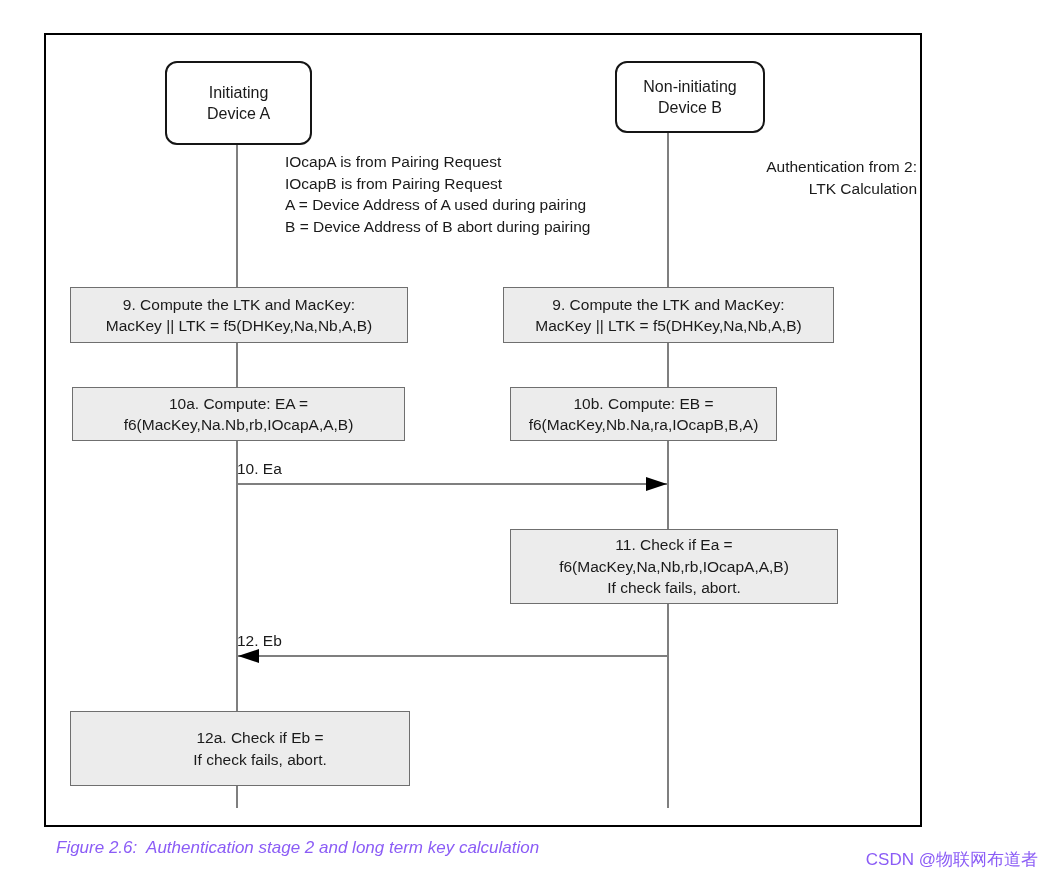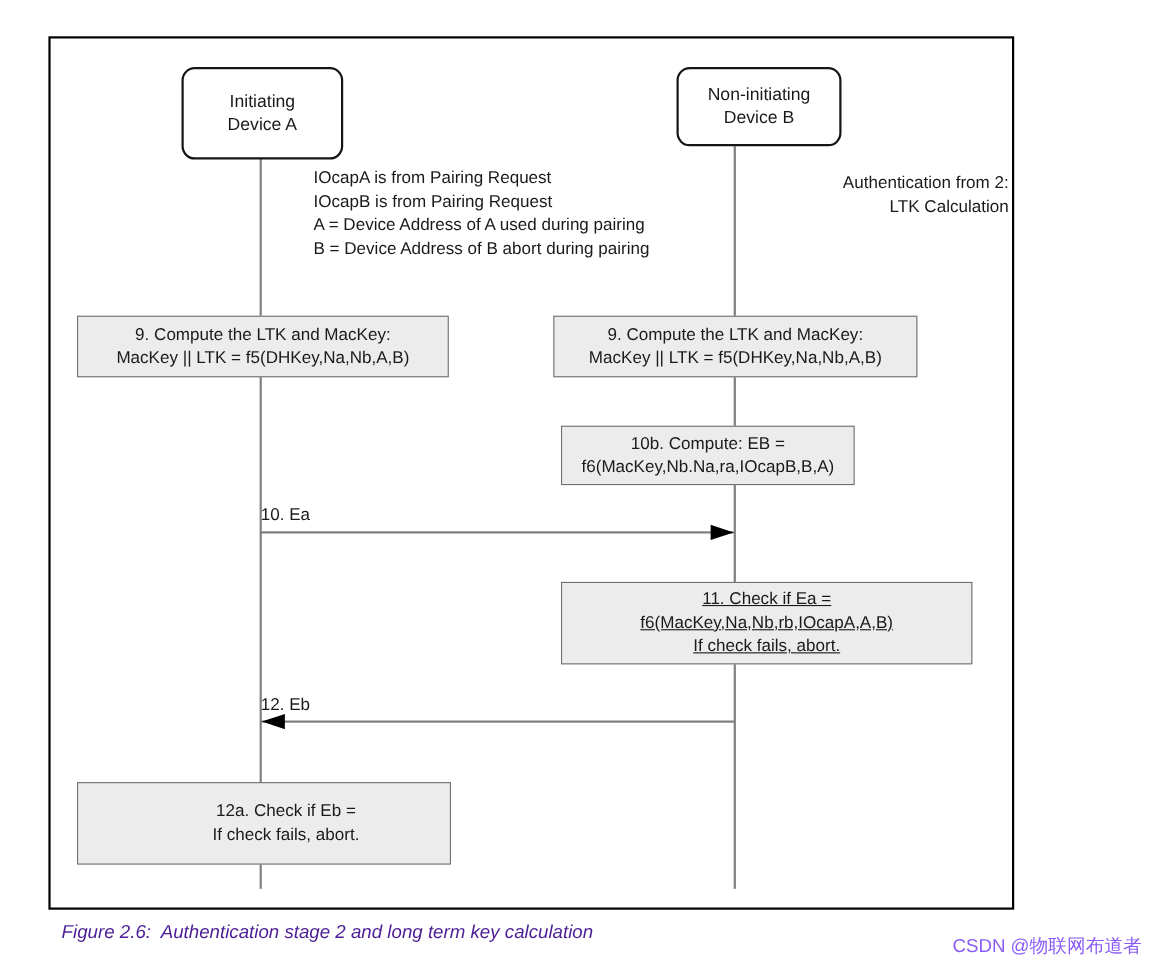--- a/index.html
+++ b/index.html
@@ -178,6 +178,10 @@
     <div>MacKey || LTK = f5(DHKey,Na,Nb,A,B)</div>
   </div>
 
+  <div class="step-box box-10a">
+    <div>10a. Compute: EA =</div>
+    <div>f6(MacKey,Na.Nb,rb,IOcapA,A,B)</div>
+  </div>
 
   <div class="step-box box-10b">
     <div>10b. Compute: EB =</div>

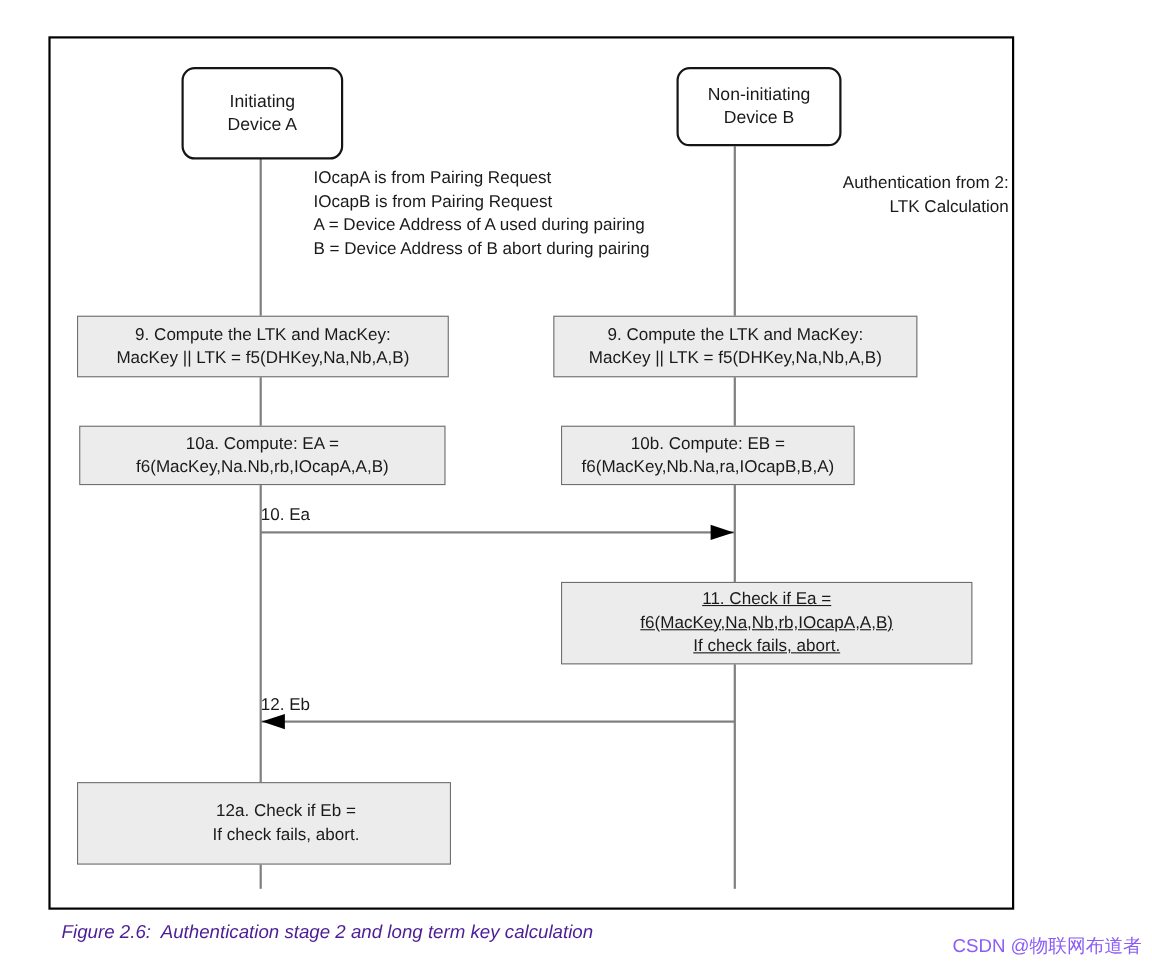--- a/index.html
+++ b/index.html
@@ -82,7 +82,7 @@
   .box-9b  { left: 503px; top: 287px; width: 331px; height: 56px; }
   .box-10a { left: 72px;  top: 387px; width: 333px; height: 54px; }
   .box-10b { left: 510px; top: 387px; width: 267px; height: 54px; }
-  .box-11  { left: 510px; top: 529px; width: 374px; height: 75px; text-decoration: underline; }
+  .box-11  { left: 510px; top: 529px; width: 328px; height: 75px; }
   .box-12a { left: 70px;  top: 711px; width: 340px; height: 75px; padding-left: 40px; }
   .msg-line {
     position: absolute;

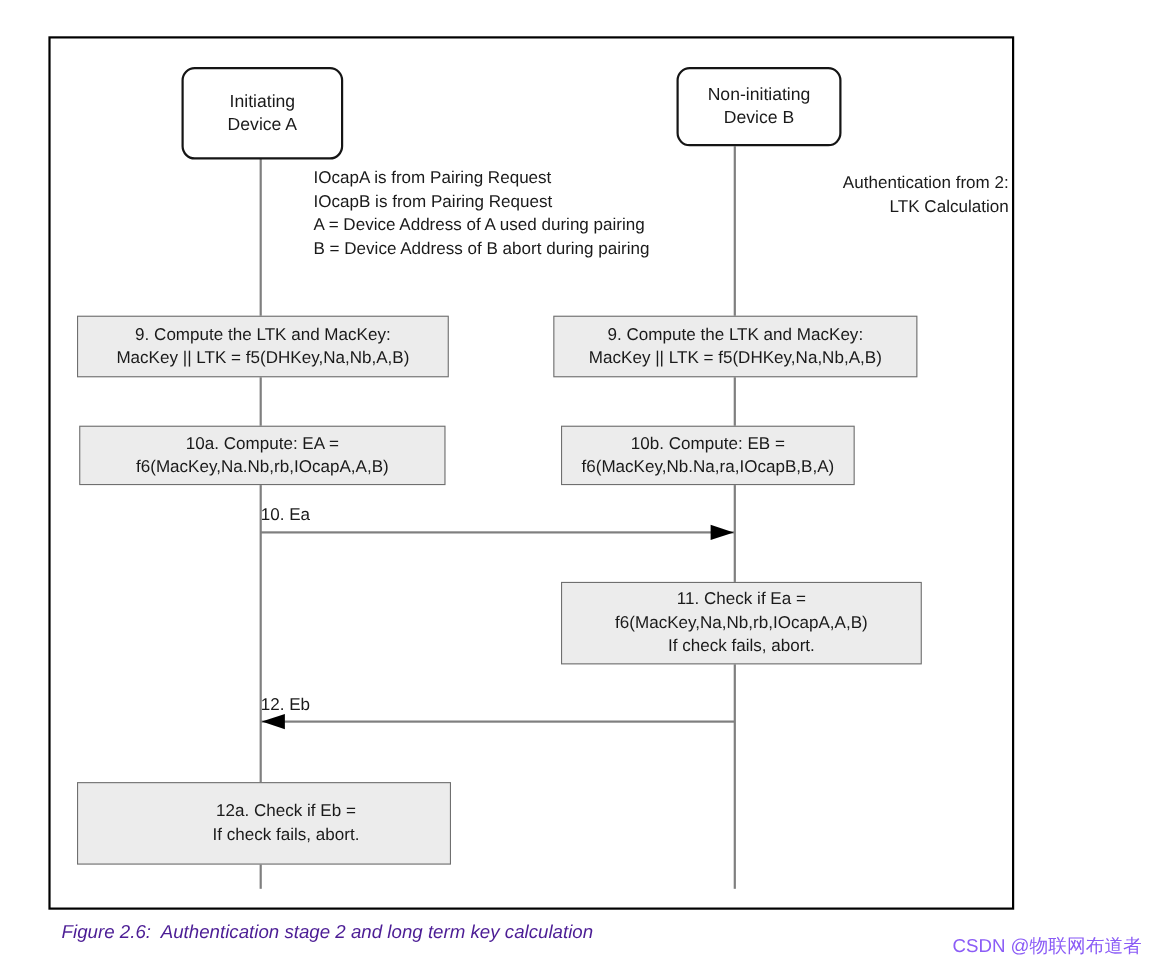--- a/index.html
+++ b/index.html
@@ -127,7 +127,7 @@
     font-size: 17px;
     font-style: italic;
     white-space: pre;
-    color: #4c1d95;
+    color: #8b5cf6;
   }
   .watermark {
     position: absolute;

